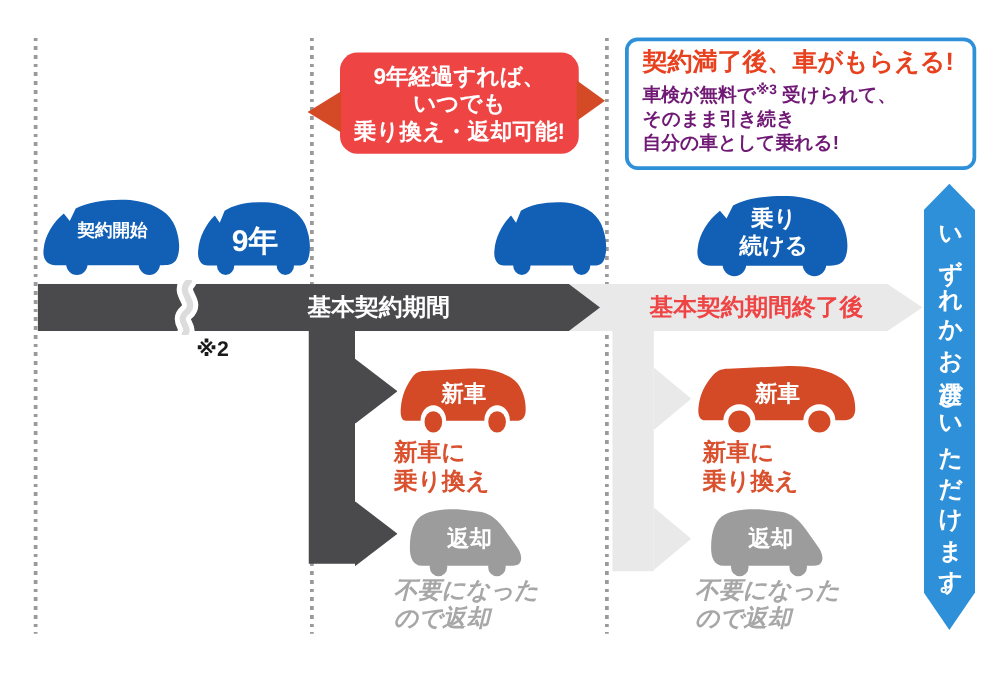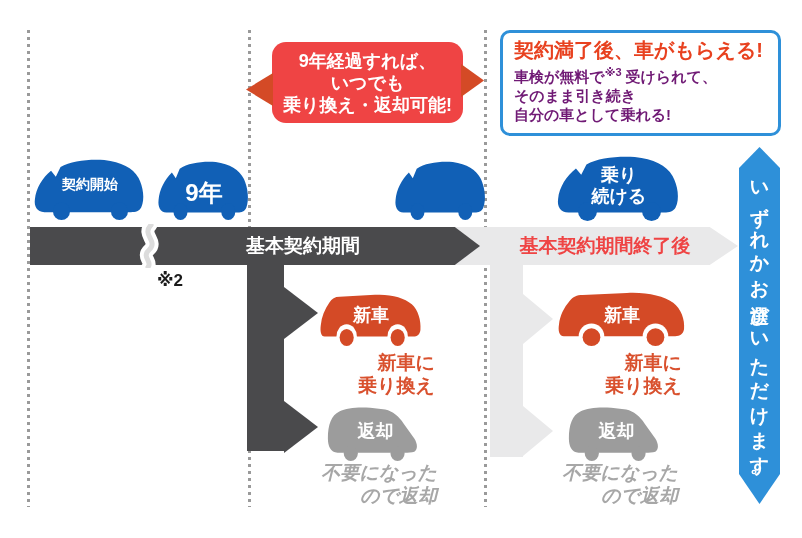--- a/index.html
+++ b/index.html
@@ -65,7 +65,7 @@
   .fill-gray{fill:#9c9c9c;}
   .fill-white{fill:#ffffff;}
   
-  .caption{position:absolute;text-align:right;font-size:19px;line-height:23px;z-index:5;}
+  .caption{position:absolute;text-align:left;font-size:19px;line-height:23px;z-index:5;}
   .cap-red{color:#d9512e;}
   .cap-gray{color:#a7a7a7;font-style:italic;}
   

